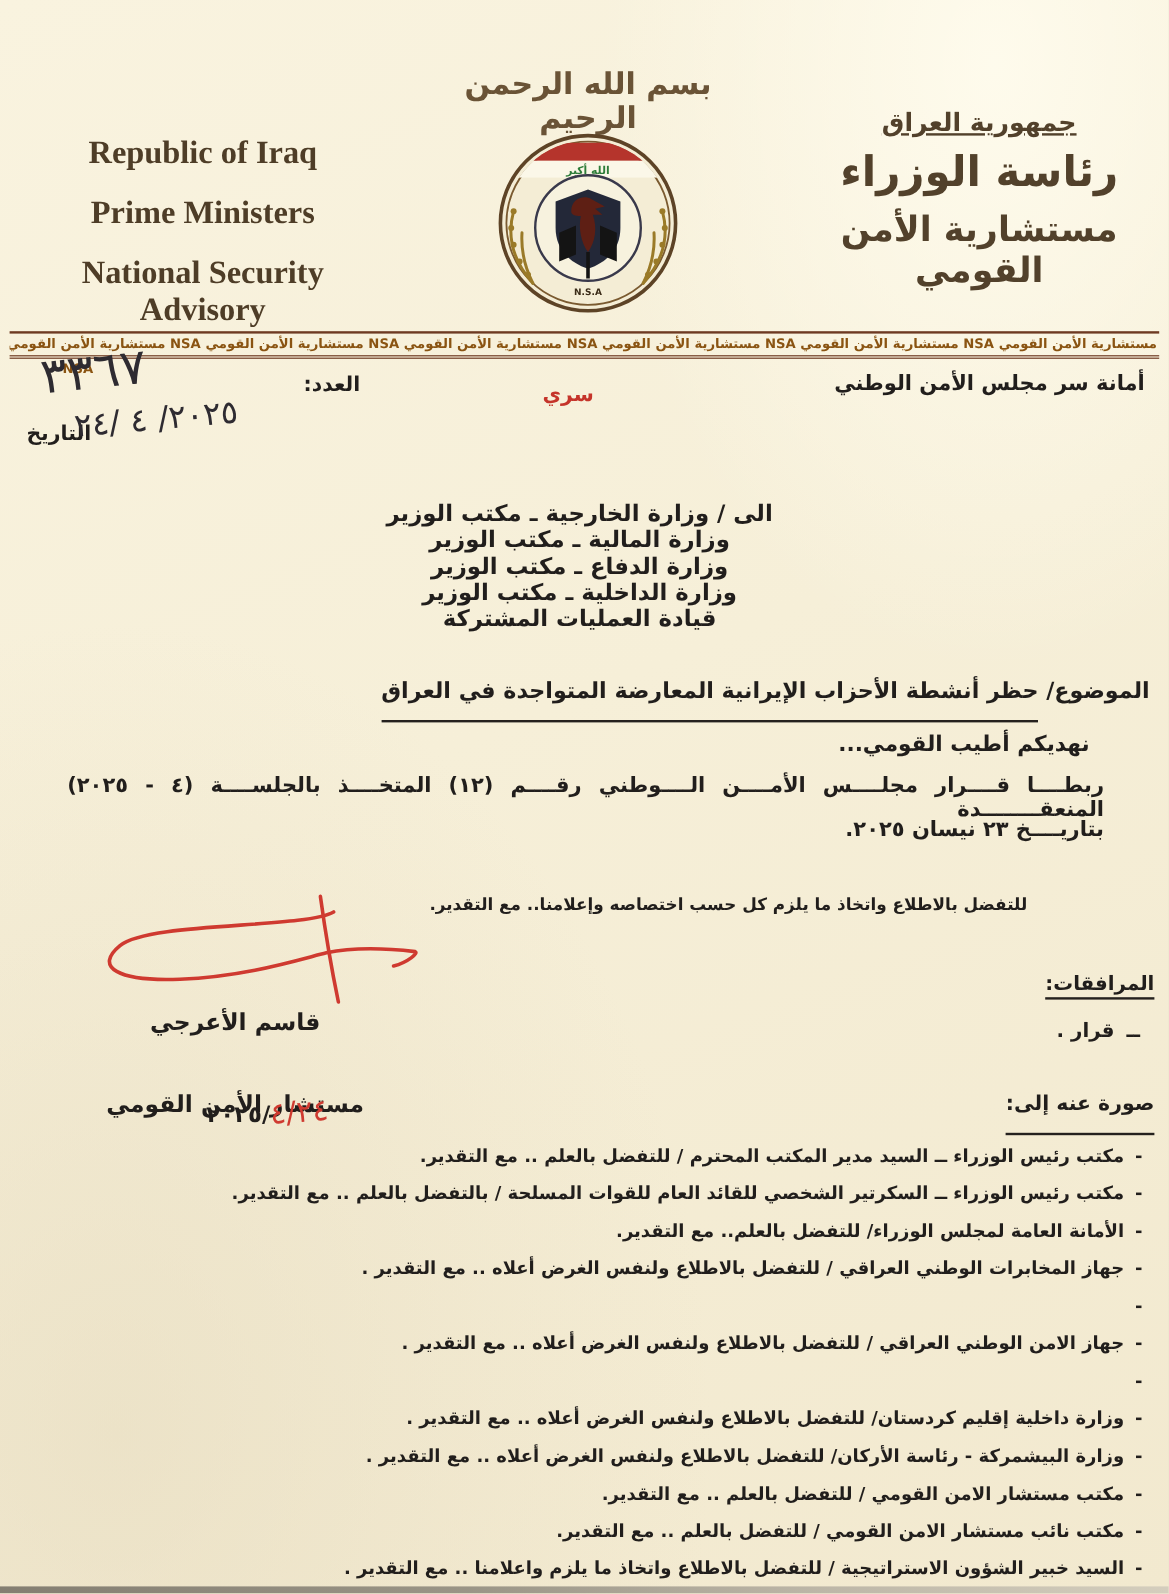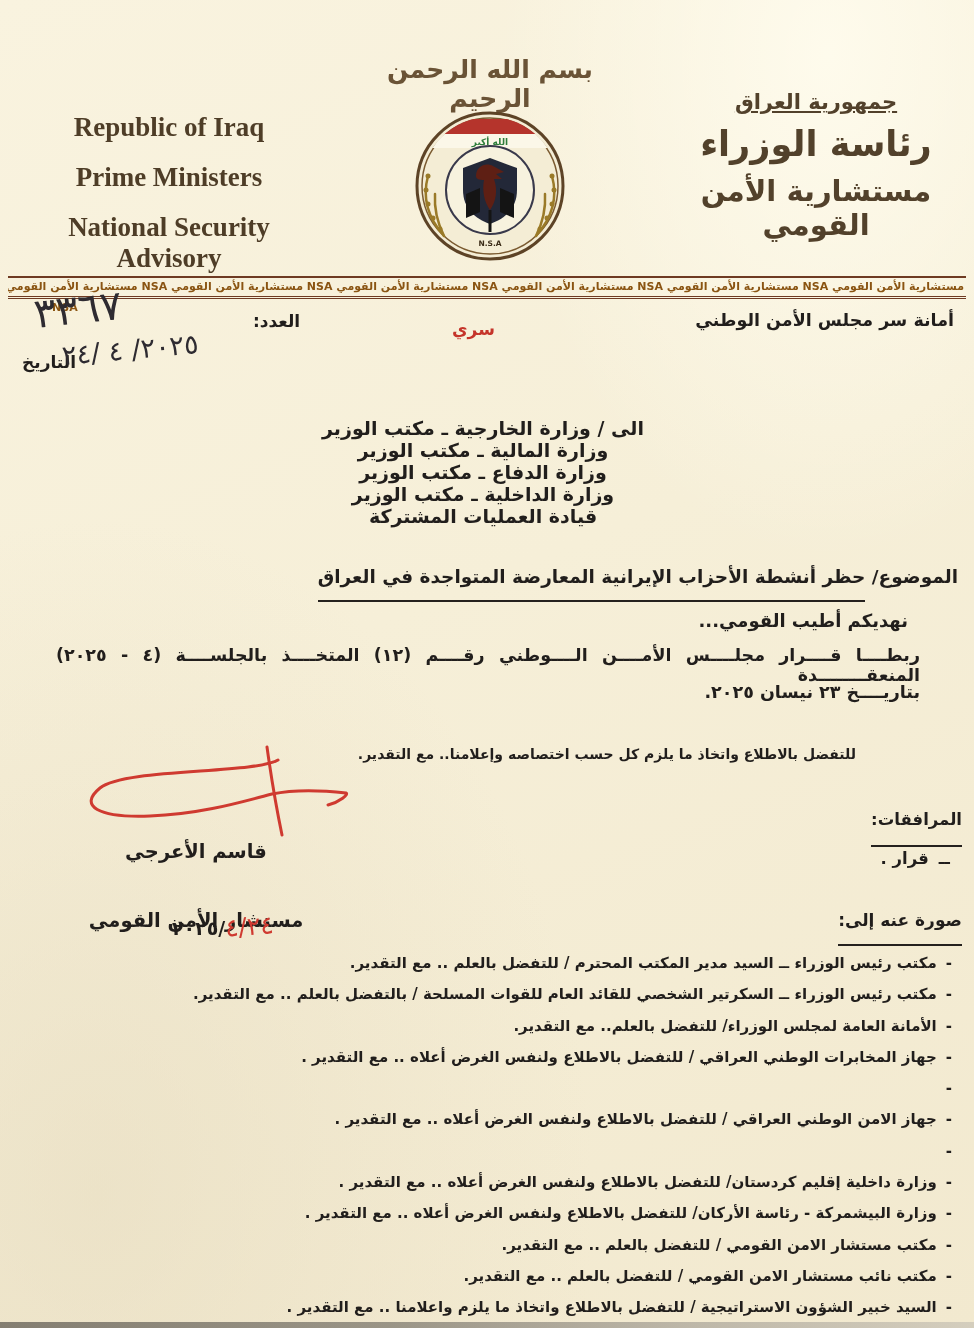--- a/index.html
+++ b/index.html
@@ -49,7 +49,7 @@
   .closing{right:118px;top:721px;direction:rtl;font-size:14px;font-weight:bold;margin-top:25px;}
   
   .sig-svg{left:58px;top:744px;}
-  .att-label{right:12px;top:810px;direction:rtl;font-size:16.5px;font-weight:bold;border-bottom:2px solid #25211e;padding-bottom:16px;}
+  .att-label{right:12px;top:810px;direction:rtl;font-size:16.5px;font-weight:bold;border-bottom:2px solid #25211e;padding-bottom:2px;}
   .att-item{right:24px;top:849px;direction:rtl;font-size:16.5px;font-weight:bold;display:flex;gap:10px;}
   .sig-name{left:96px;top:840px;width:200px;text-align:center;direction:rtl;font-size:19.5px;font-weight:bold;}
   .sig-title{left:72px;top:878px;width:248px;text-align:center;direction:rtl;font-size:19.5px;font-weight:bold;margin-top:31px;}

